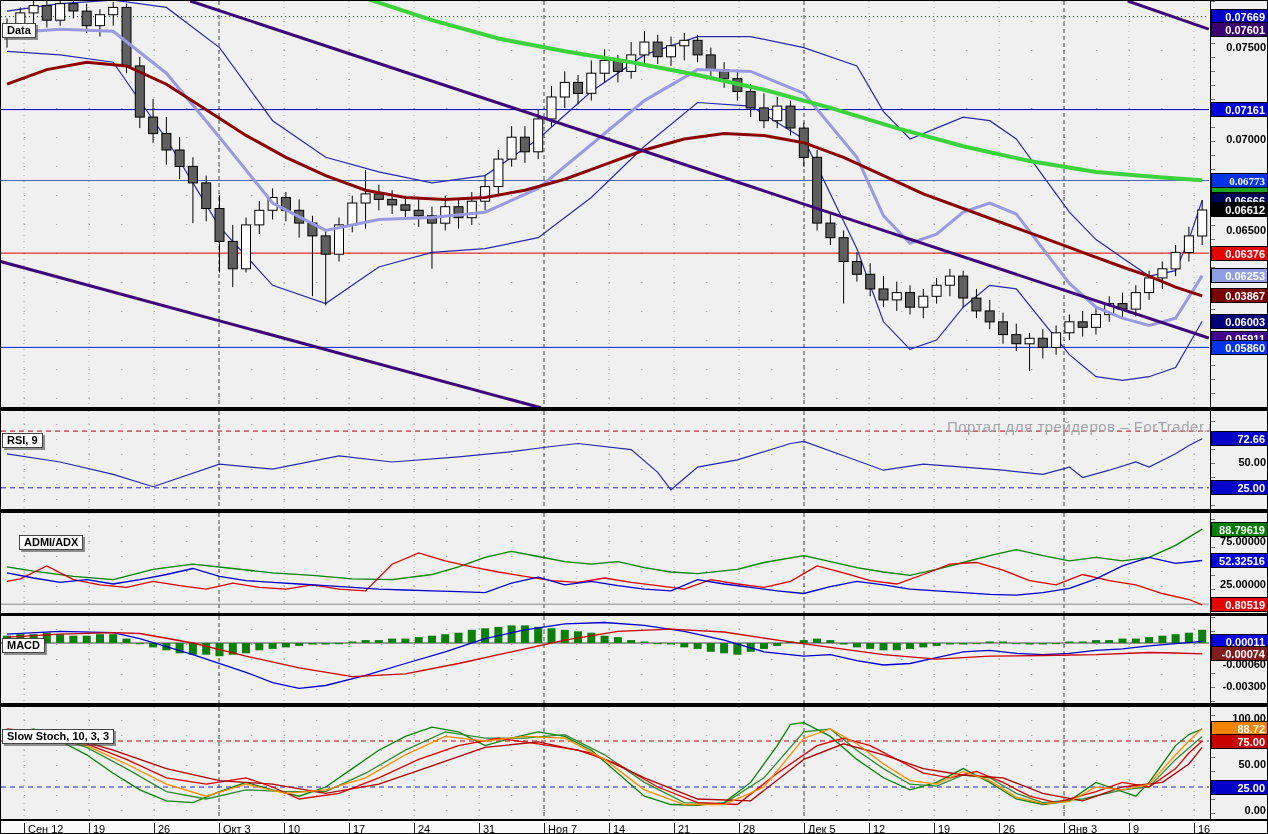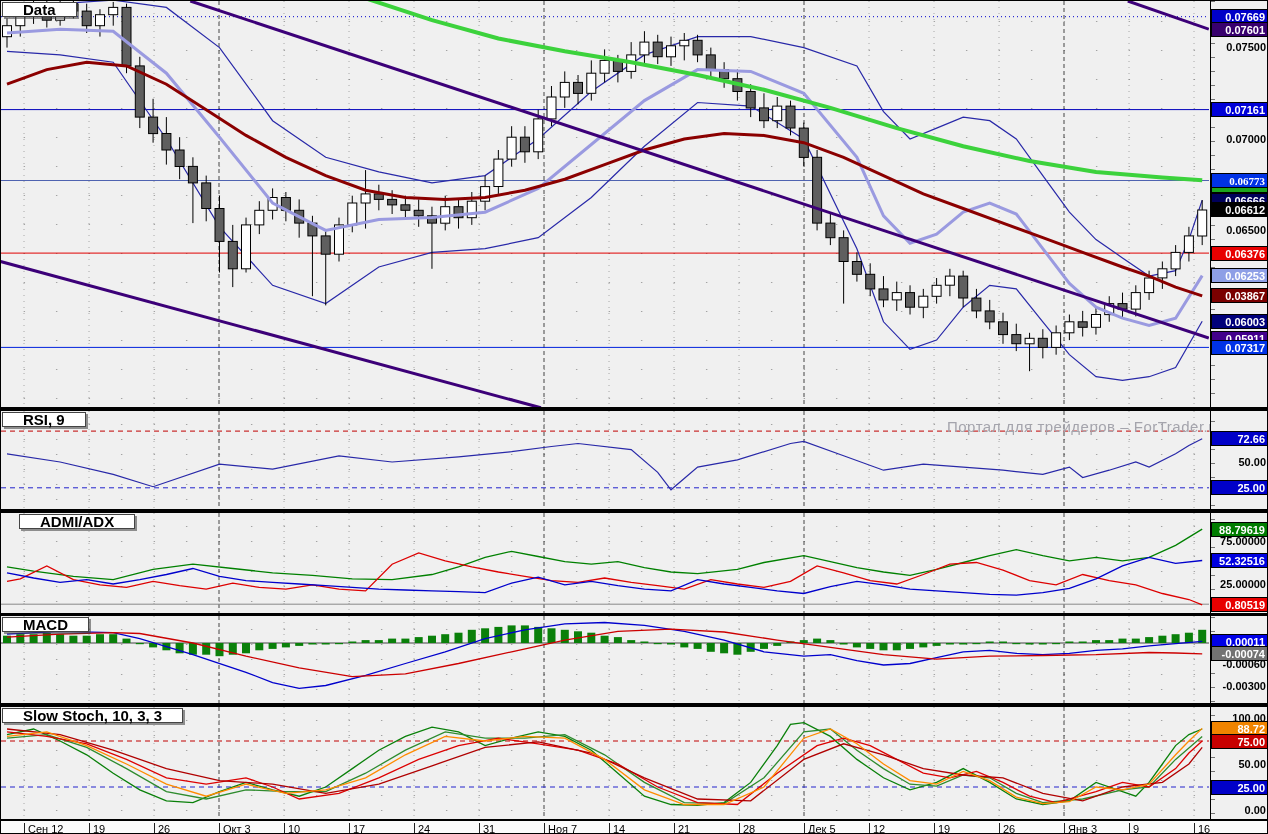--- a/index.html
+++ b/index.html
@@ -14,7 +14,7 @@
   .sep { position:absolute; left:0; width:1268px; background:#000; z-index:6; }
   .tag { position:absolute; z-index:7; background:#fff; border:1px solid #444;
          box-shadow:2px 2px 0 rgba(60,60,60,.55); color:#000; font-weight:bold;
-         font-size:15px; line-height:13px; padding:0 20px; white-space:nowrap; }
+         font-size:11px; line-height:13px; padding:0 4px; white-space:nowrap;margin-top:21px; }
   .gutter { position:absolute; left:1209px; top:0; width:59px; height:818px;
             background:#f0f0f0; border-left:1px solid #000; z-index:5; }
   .gutter-ticks { position:absolute; left:0; top:0; width:4px; height:818px;

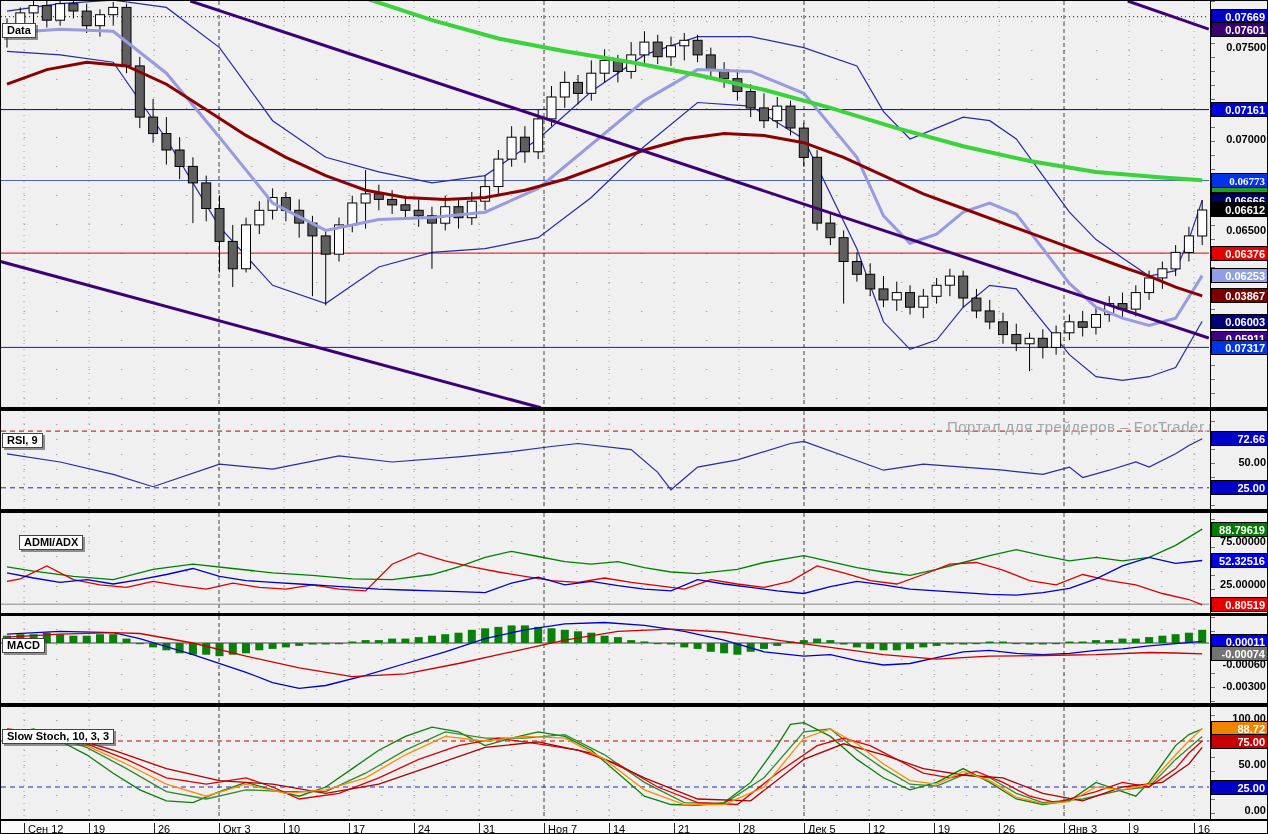--- a/index.html
+++ b/index.html
@@ -488,7 +488,7 @@
       <div class="glabel colored" style="background: rgb(122, 0, 0); top: 287px;">0.03867</div>
       <div class="glabel colored" style="background: rgb(0, 0, 122); top: 313px;">0.06003</div>
       <div class="glabel colored" style="background: rgb(66, 0, 140); top: 330px;">0.05911</div>
-      <div class="glabel colored" style="background: rgb(0, 50, 230); top: 339px;">0.07317</div>
+      <div class="glabel colored" style="background: rgb(0, 50, 230); top: 339px;">0.05860</div>
       <div class="glabel colored" style="background: rgb(0, 0, 200); top: 430px;">72.66</div>
       <div class="glabel plain" style="top: 454px;">50.00</div>
       <div class="glabel colored" style="background: rgb(0, 0, 200); top: 479px;">25.00</div>

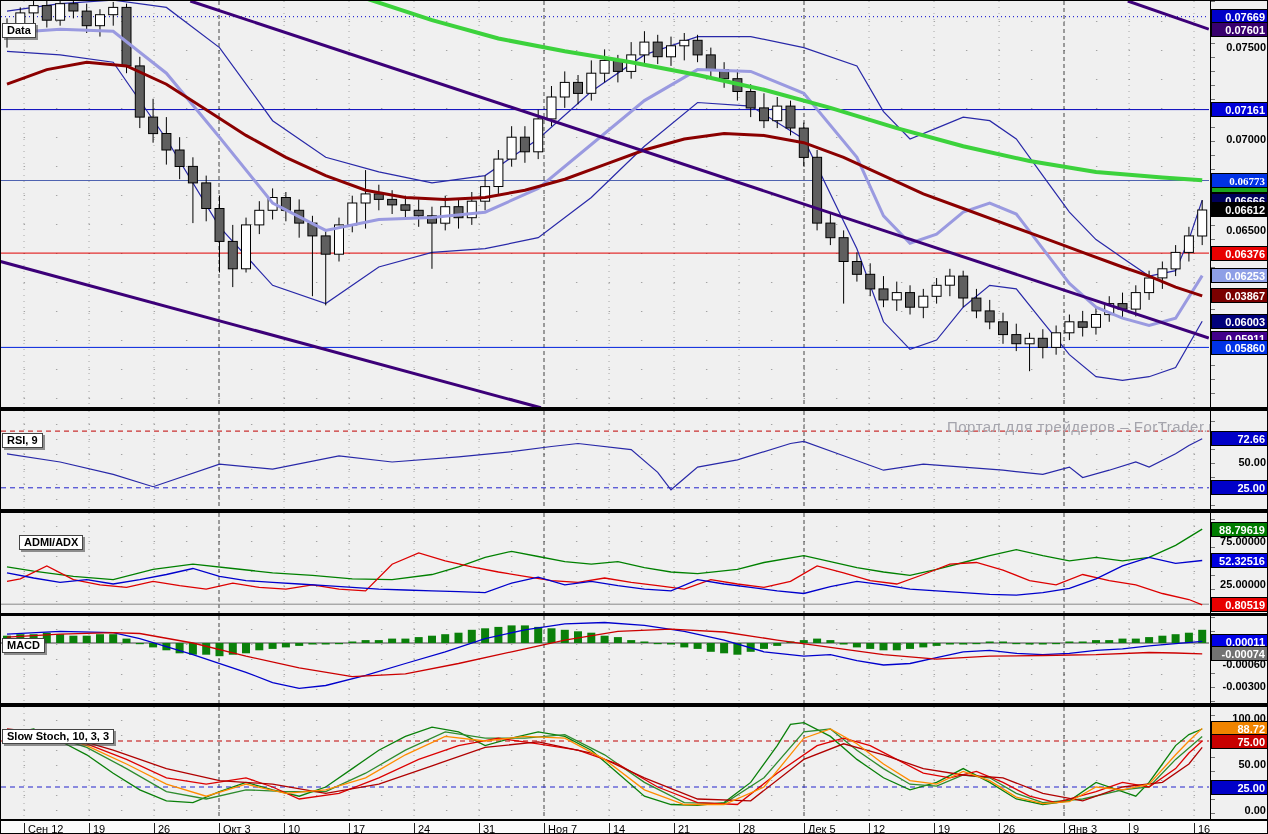--- a/index.html
+++ b/index.html
@@ -498,7 +498,7 @@
       <div class="glabel plain" style="top: 576px;">25.00000</div>
       <div class="glabel colored" style="background: rgb(232, 0, 0); top: 596px;">0.80519</div>
       <div class="glabel colored" style="background: rgb(0, 0, 232); top: 633px;">0.00011</div>
-      <div class="glabel colored" style="background: #737373; top: 645px;">-0.00074</div>
+      <div class="glabel colored" style="background: #7f1d1d; top: 645px;">-0.00074</div>
       <div class="glabel plain" style="top: 656px;">-0.00060</div>
       <div class="glabel plain" style="top: 678px;">-0.00300</div>
       <div class="glabel plain" style="top: 710px;">100.00</div>

